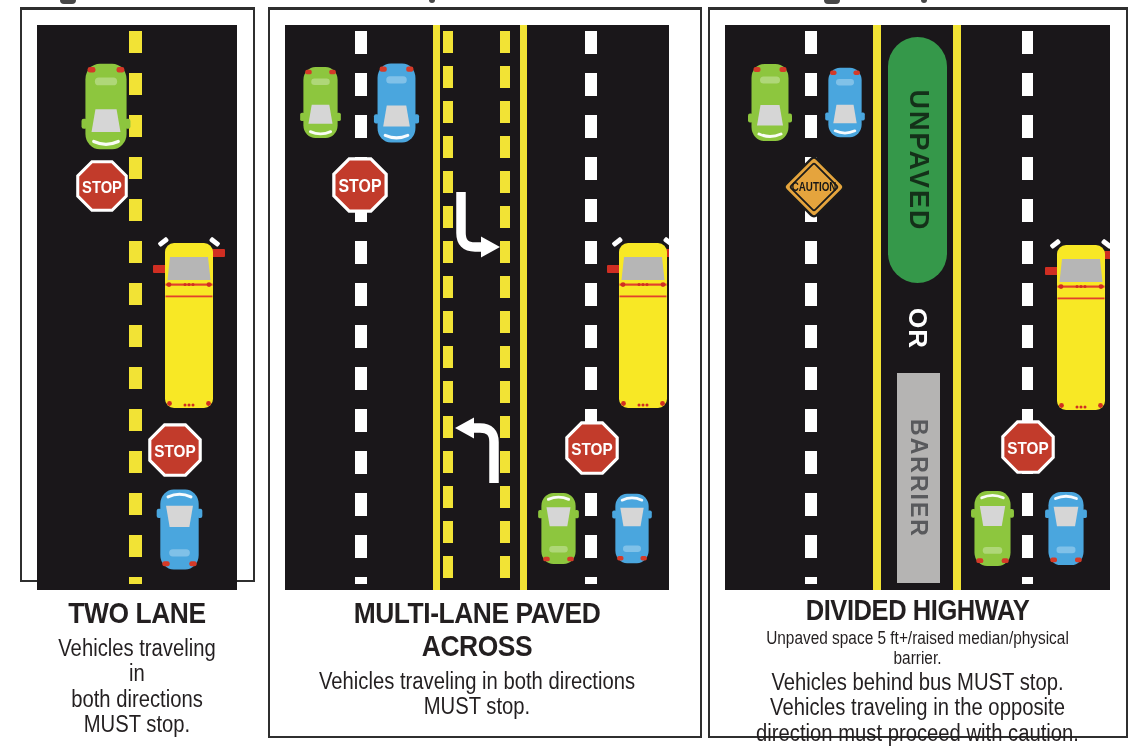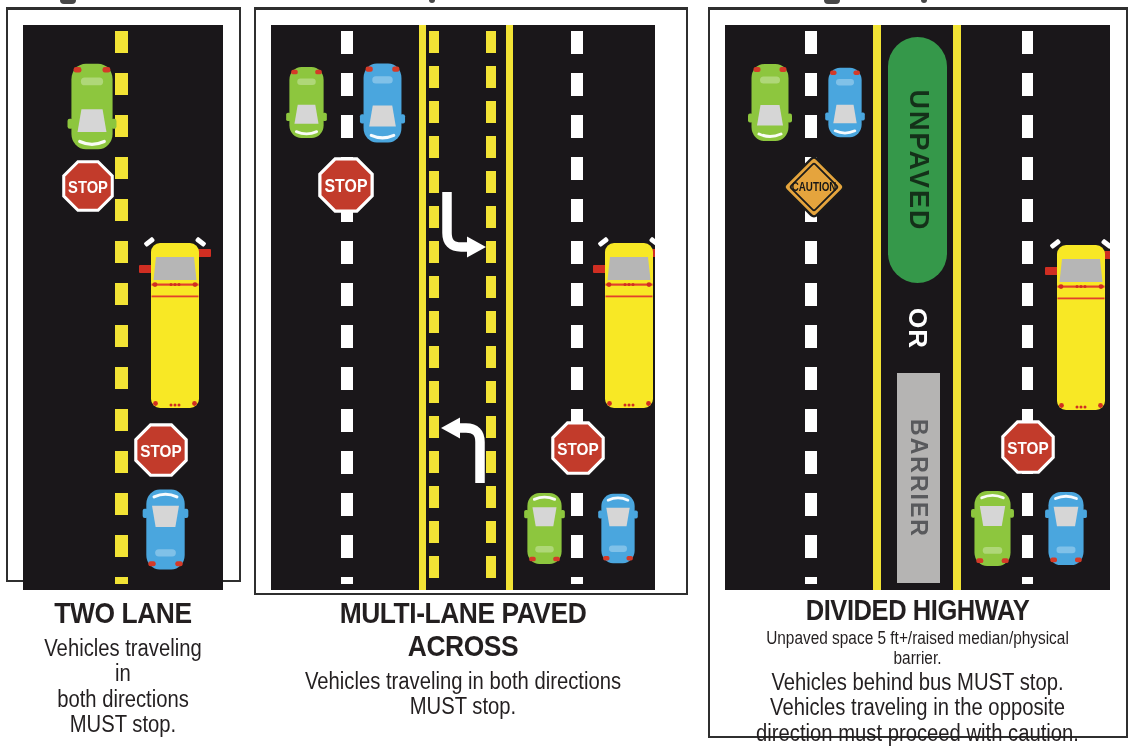--- a/index.html
+++ b/index.html
@@ -79,7 +79,7 @@
     </defs>
   </svg>
 
-  <div class="panel" style="left:6px;top:7px;width:235px;height:575px;">
+  <div class="panel" style="left:20px;top:7px;width:235px;height:575px;">
     <div class="road" style="left:15px;top:15px;width:200px;height:565px;">
       <div class="vline dashY-wide" style="left:92px;"></div>
 

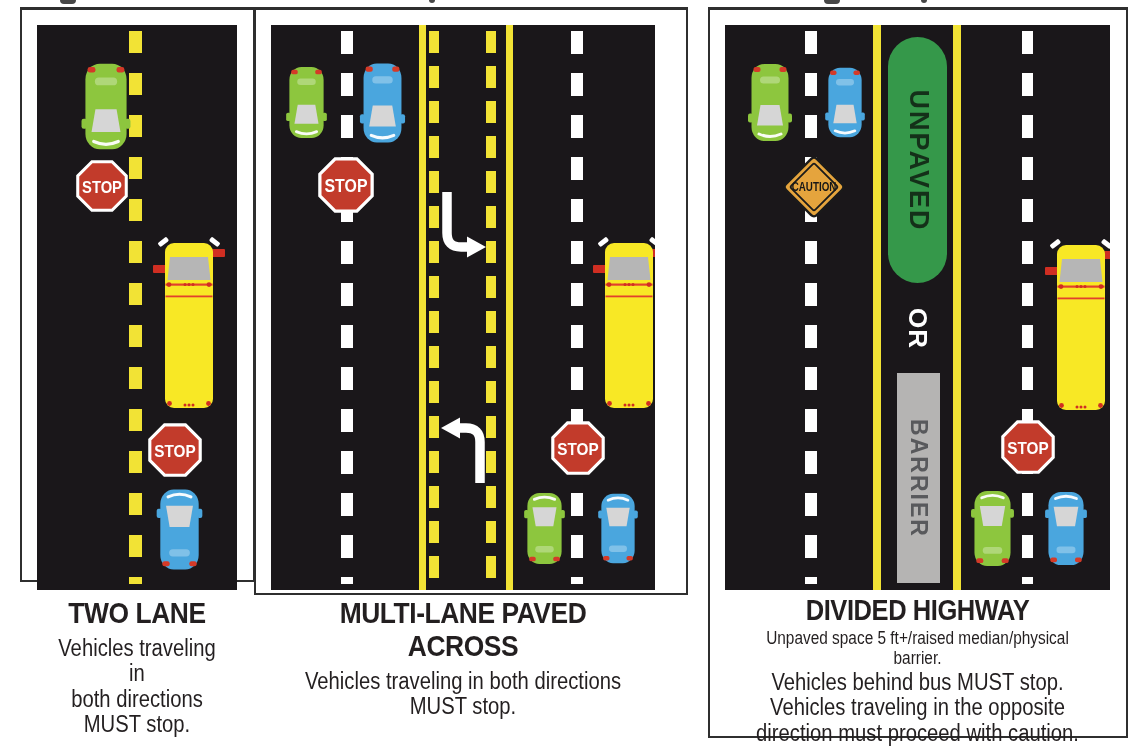--- a/index.html
+++ b/index.html
@@ -111,7 +111,7 @@
     </div>
   </div>
 
-  <div class="panel" style="left:254px;top:7px;width:434px;height:588px;">
+  <div class="panel" style="left:268px;top:7px;width:434px;height:731px;">
     <div class="road" style="left:15px;top:15px;width:384px;height:565px;">
       <div class="vline dashW" style="left:70px;"></div>
       <div class="solidY" style="left:148px;width:7px;"></div>

